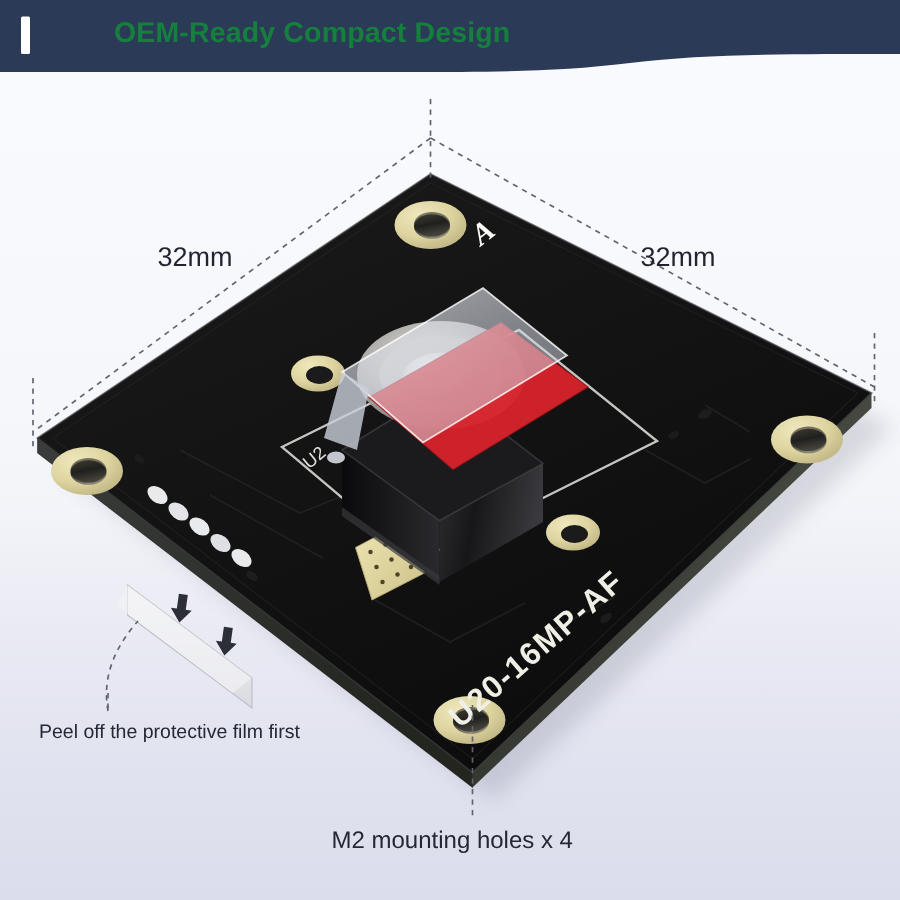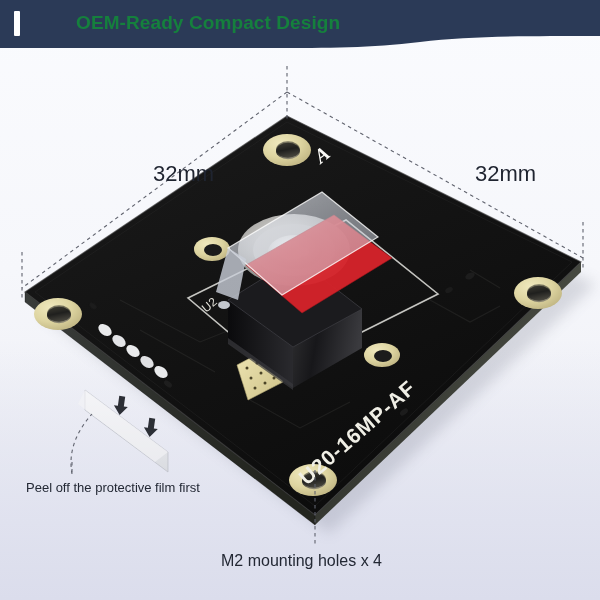--- a/index.html
+++ b/index.html
@@ -68,11 +68,10 @@
   
   .dim-label {
     position: absolute;
-    font-size: 22px;
+    font-size: 18px;
     color: #1f2430;
     font-weight: normal;
     white-space: nowrap;
-    margin-left: 48px;
   }
   .dim-left  { left: 105px; top: 161px; }
   .dim-right { left: 427px; top: 161px; }

